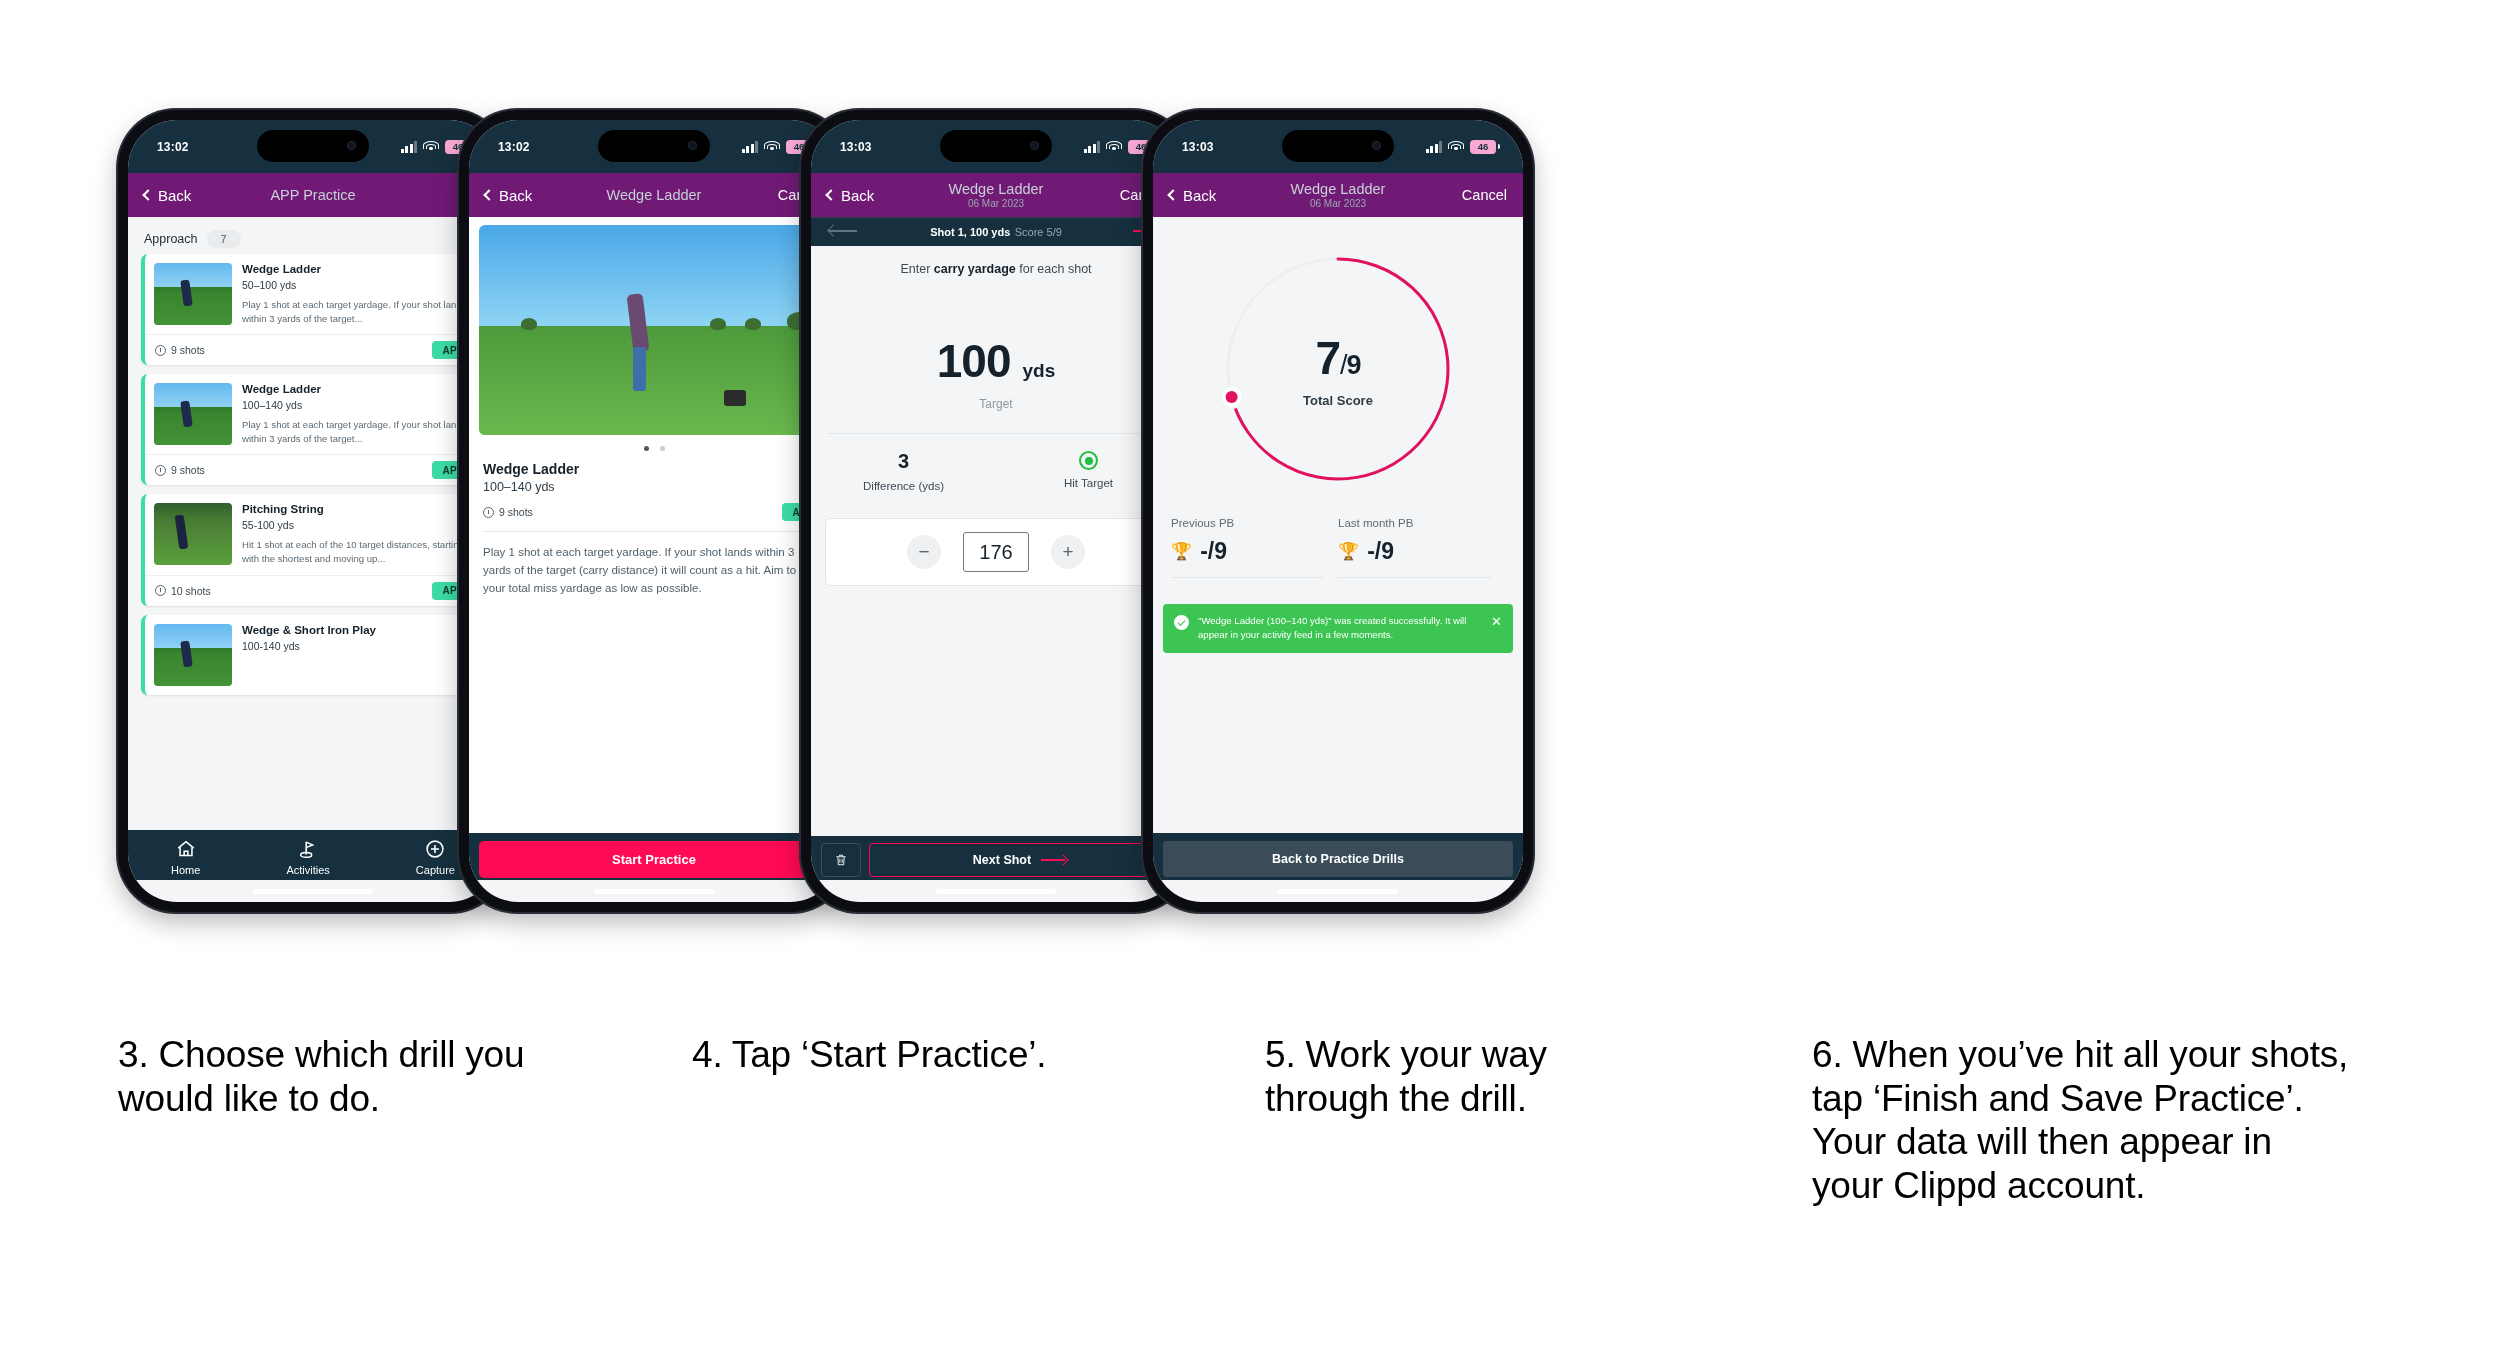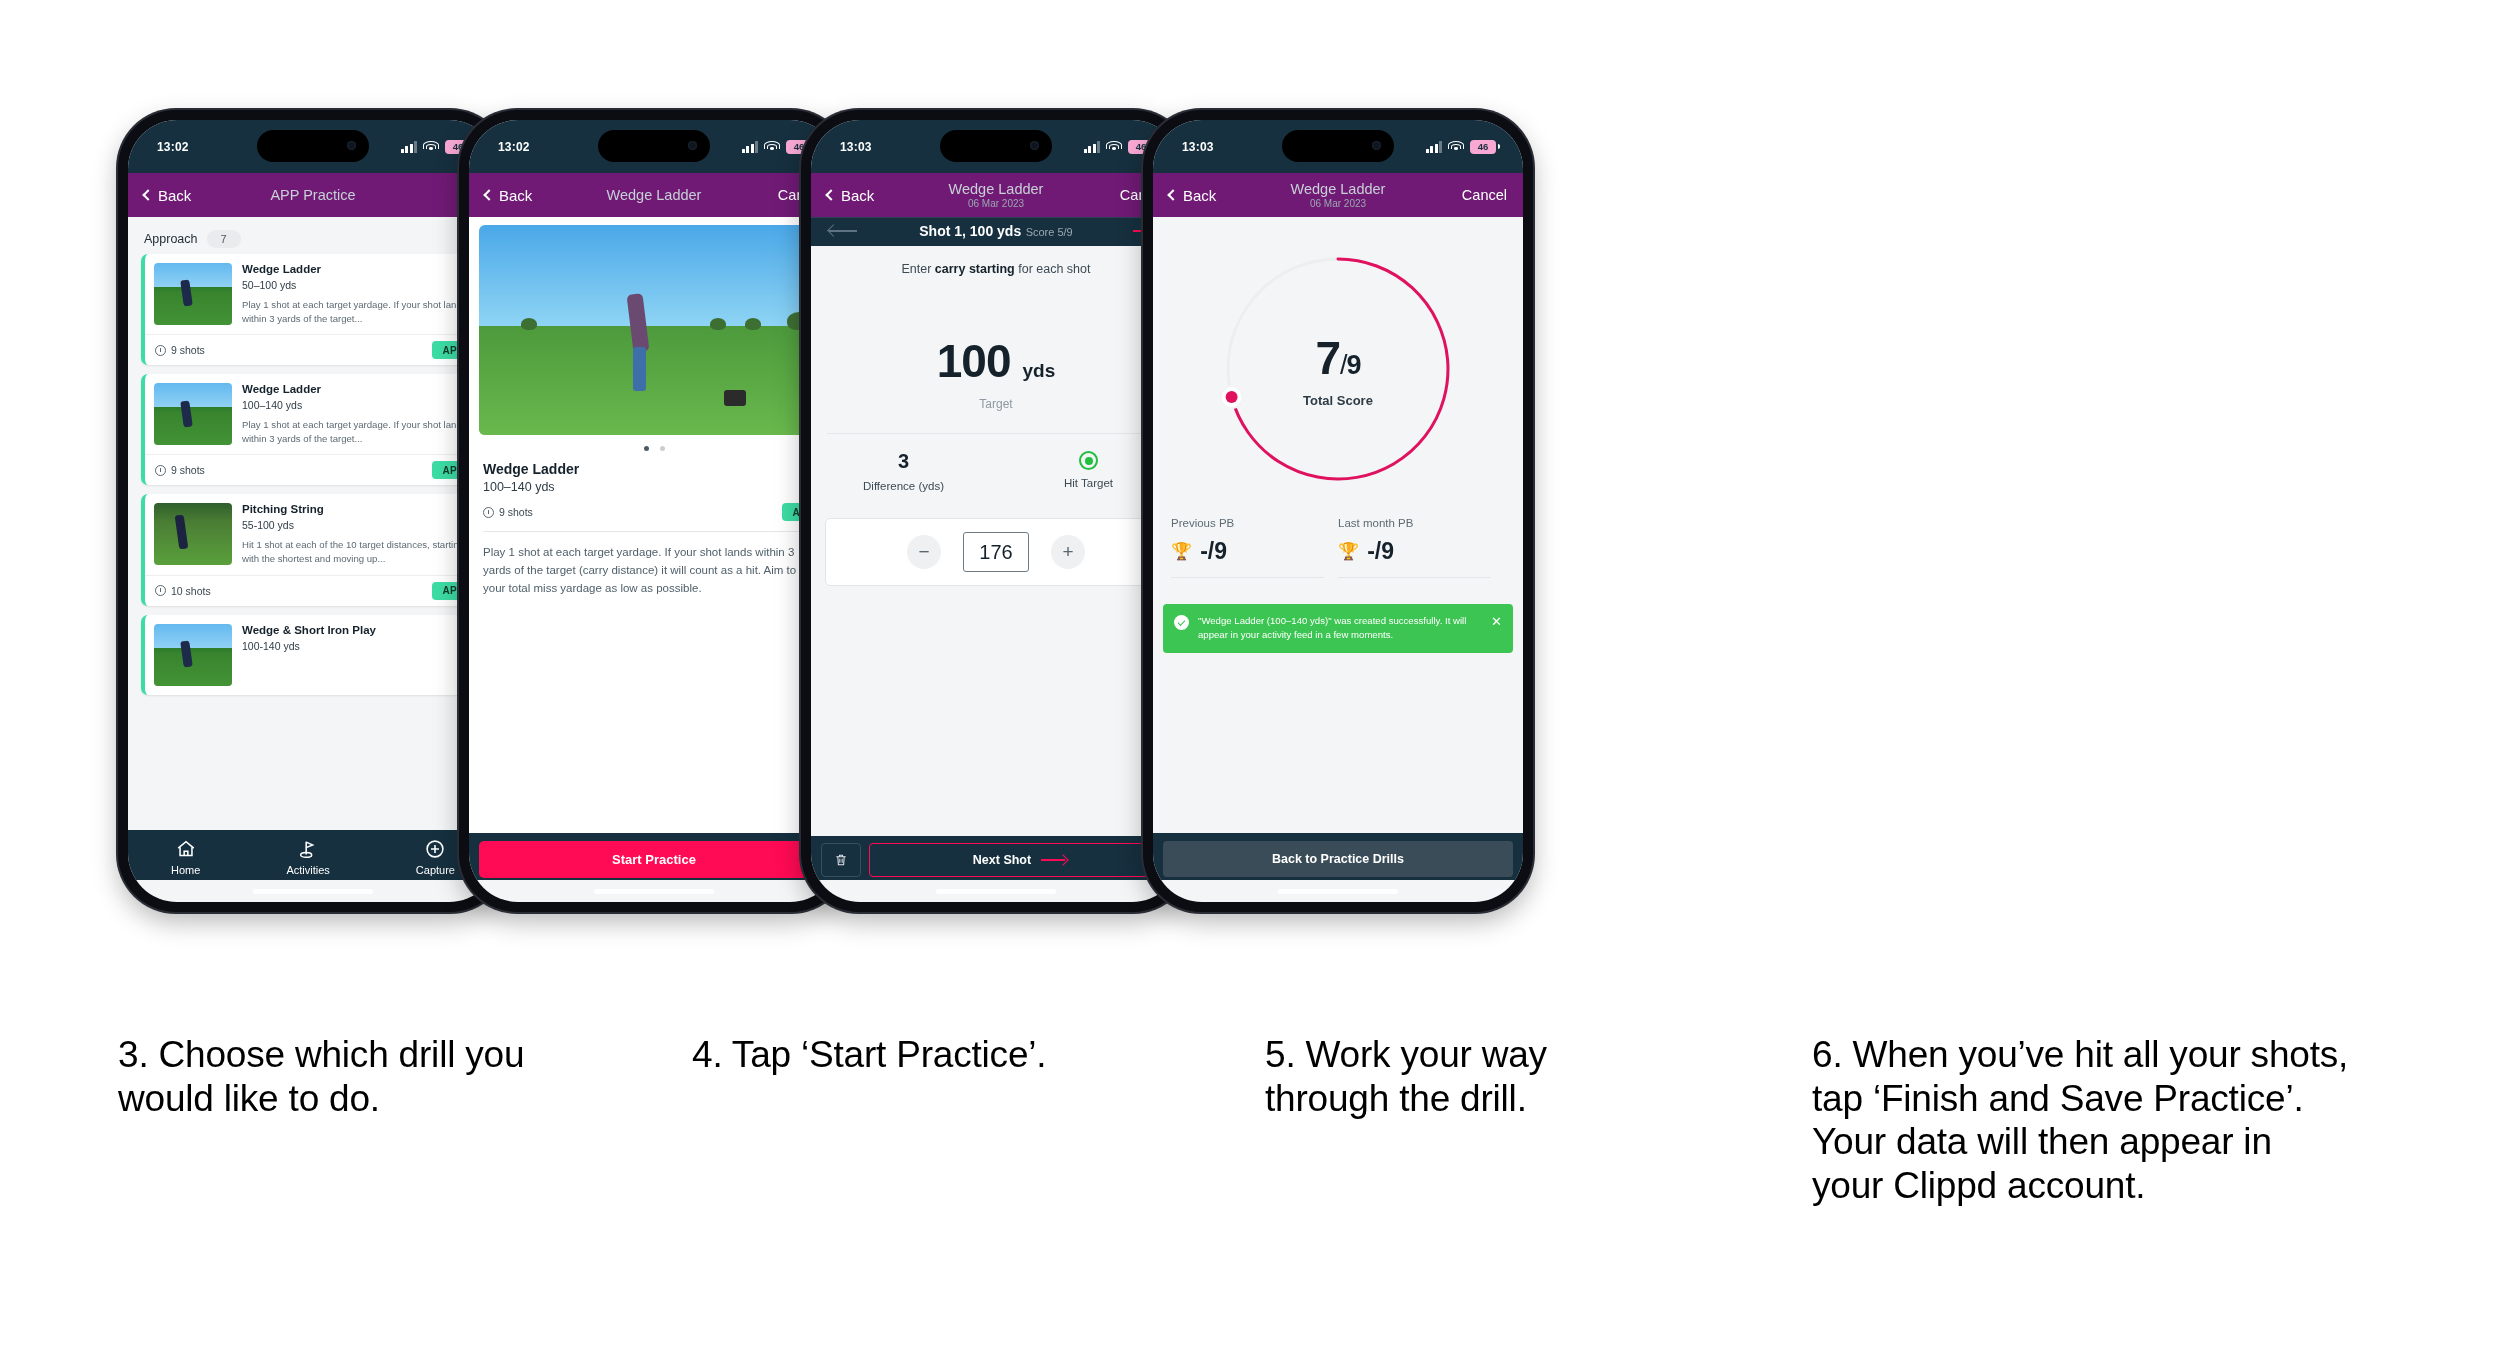--- a/index.html
+++ b/index.html
@@ -160,7 +160,7 @@
     display:flex; align-items:center; padding:6px 18px 8px; position:relative;
   }
   .shotbar .mid { position:absolute; left:50%; transform:translateX(-50%); text-align:center; }
-  .shotbar .m1 { font-size:14px; font-weight:bold; color:#fff; white-space:nowrap;margin-top:8px; }
+  .shotbar .m1 { font-size:11px; font-weight:bold; color:#fff; white-space:nowrap;margin-top:8px; }
   .shotbar .m2 { font-size:11px; color:#9aa8b2; margin-top:1px; }
   .arrow { width:30px; height:14px; position:relative; }
   .arrow .ln { position:absolute; top:6px; left:0; width:28px; height:1.8px; background:#5e7484; }

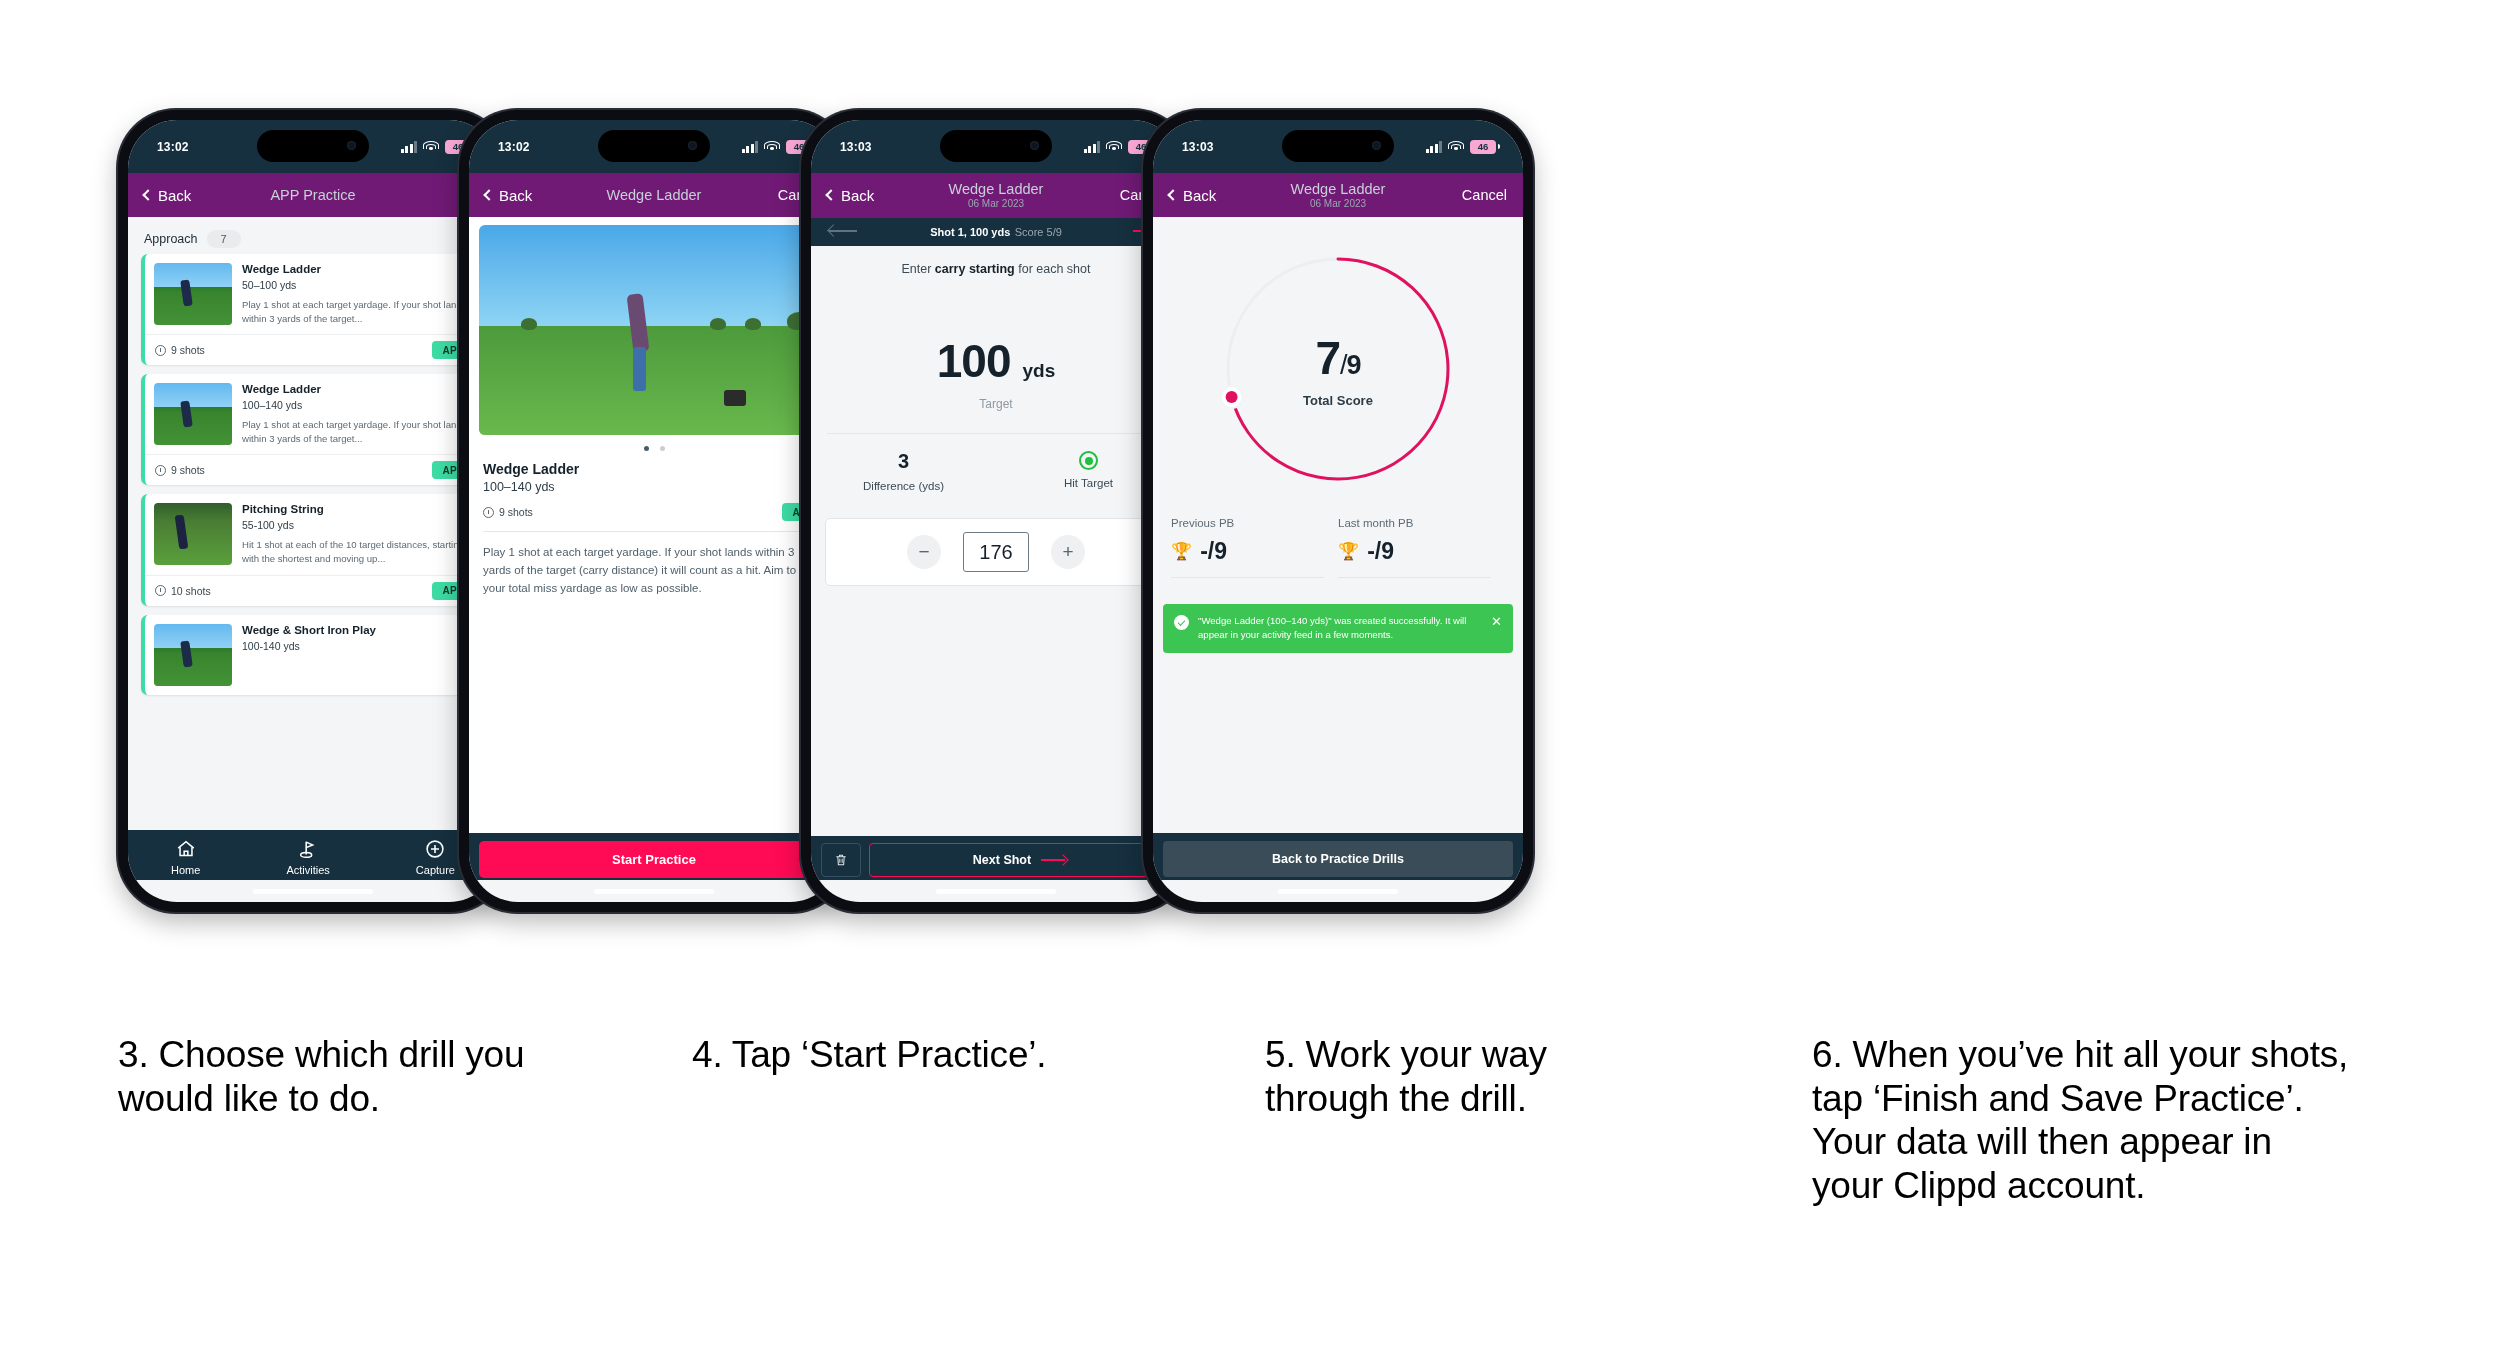--- a/index.html
+++ b/index.html
@@ -526,7 +526,7 @@
           </span>
       </div>
       <div class="content">
-        <div class="entry-hint"><span>Enter </span><b>carry starting</b><span> for each shot</span></div>
+        <div class="entry-hint"><span>Enter </span><b>carry yardage</b><span> for each shot</span></div>
         <div class="big-num">
           <span class="n">100</span><span class="u">yds</span>
         </div>

